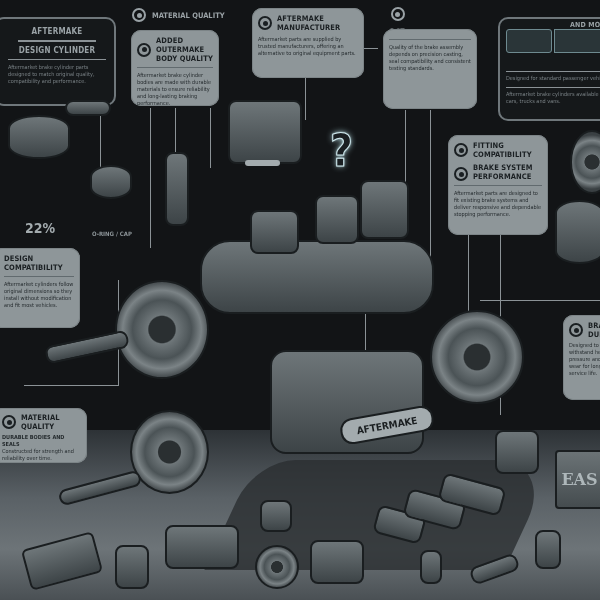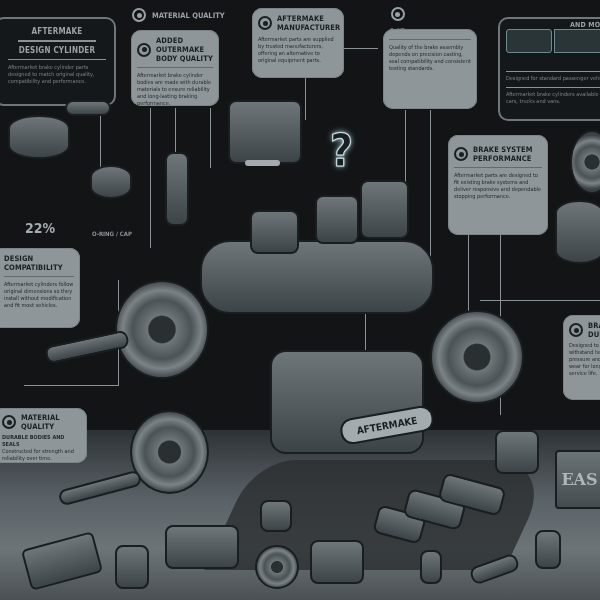--- a/index.html
+++ b/index.html
@@ -123,7 +123,7 @@
     </div>
   </div>
 
-  <div class="panel" style="left:252px;top:8px;width:92px;height:70px;">
+  <div class="panel" style="left:252px;top:8px;width:112px;height:70px;">
     <div style="padding:6px 6px;">
       <div class="header-row">
         <span class="icon-circle"></span>

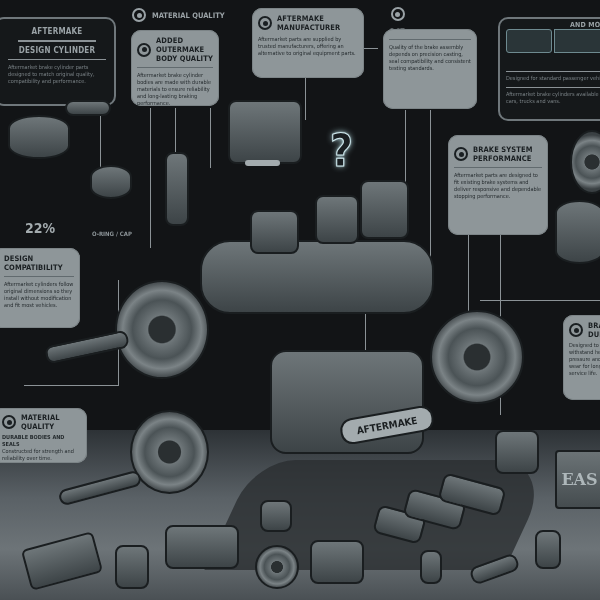--- a/index.html
+++ b/index.html
@@ -152,6 +152,10 @@
 
   <div class="panel" style="left:448px;top:135px;width:100px;height:100px;">
     <div style="padding:6px 6px;">
+      <div class="header-row">
+        <span class="icon-circle"></span>
+        <span class="ptitle">FITTING COMPATIBILITY</span>
+      </div>
       <div class="header-row" style="margin-top:4px;">
         <span class="icon-circle"></span>
         <span class="ptitle">BRAKE SYSTEM PERFORMANCE</span>

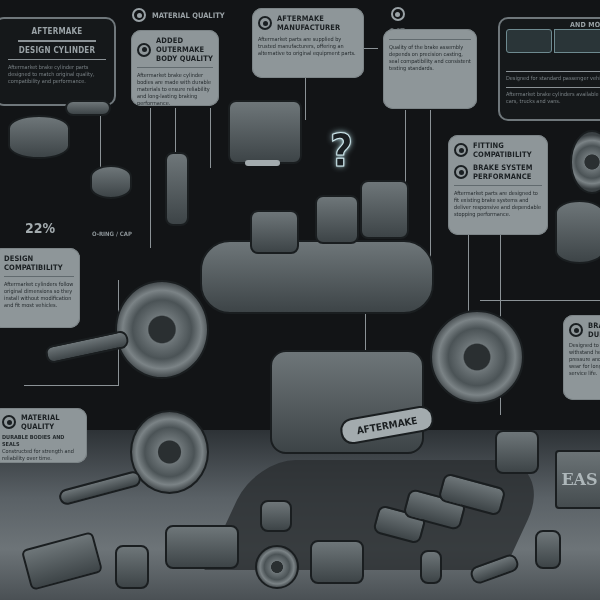--- a/index.html
+++ b/index.html
@@ -156,7 +156,7 @@
         <span class="icon-circle"></span>
         <span class="ptitle">FITTING COMPATIBILITY</span>
       </div>
-      <div class="header-row" style="margin-top:4px;">
+      <div class="header-row" style="margin-top:4px;align-items:flex-end;">
         <span class="icon-circle"></span>
         <span class="ptitle">BRAKE SYSTEM PERFORMANCE</span>
       </div>

